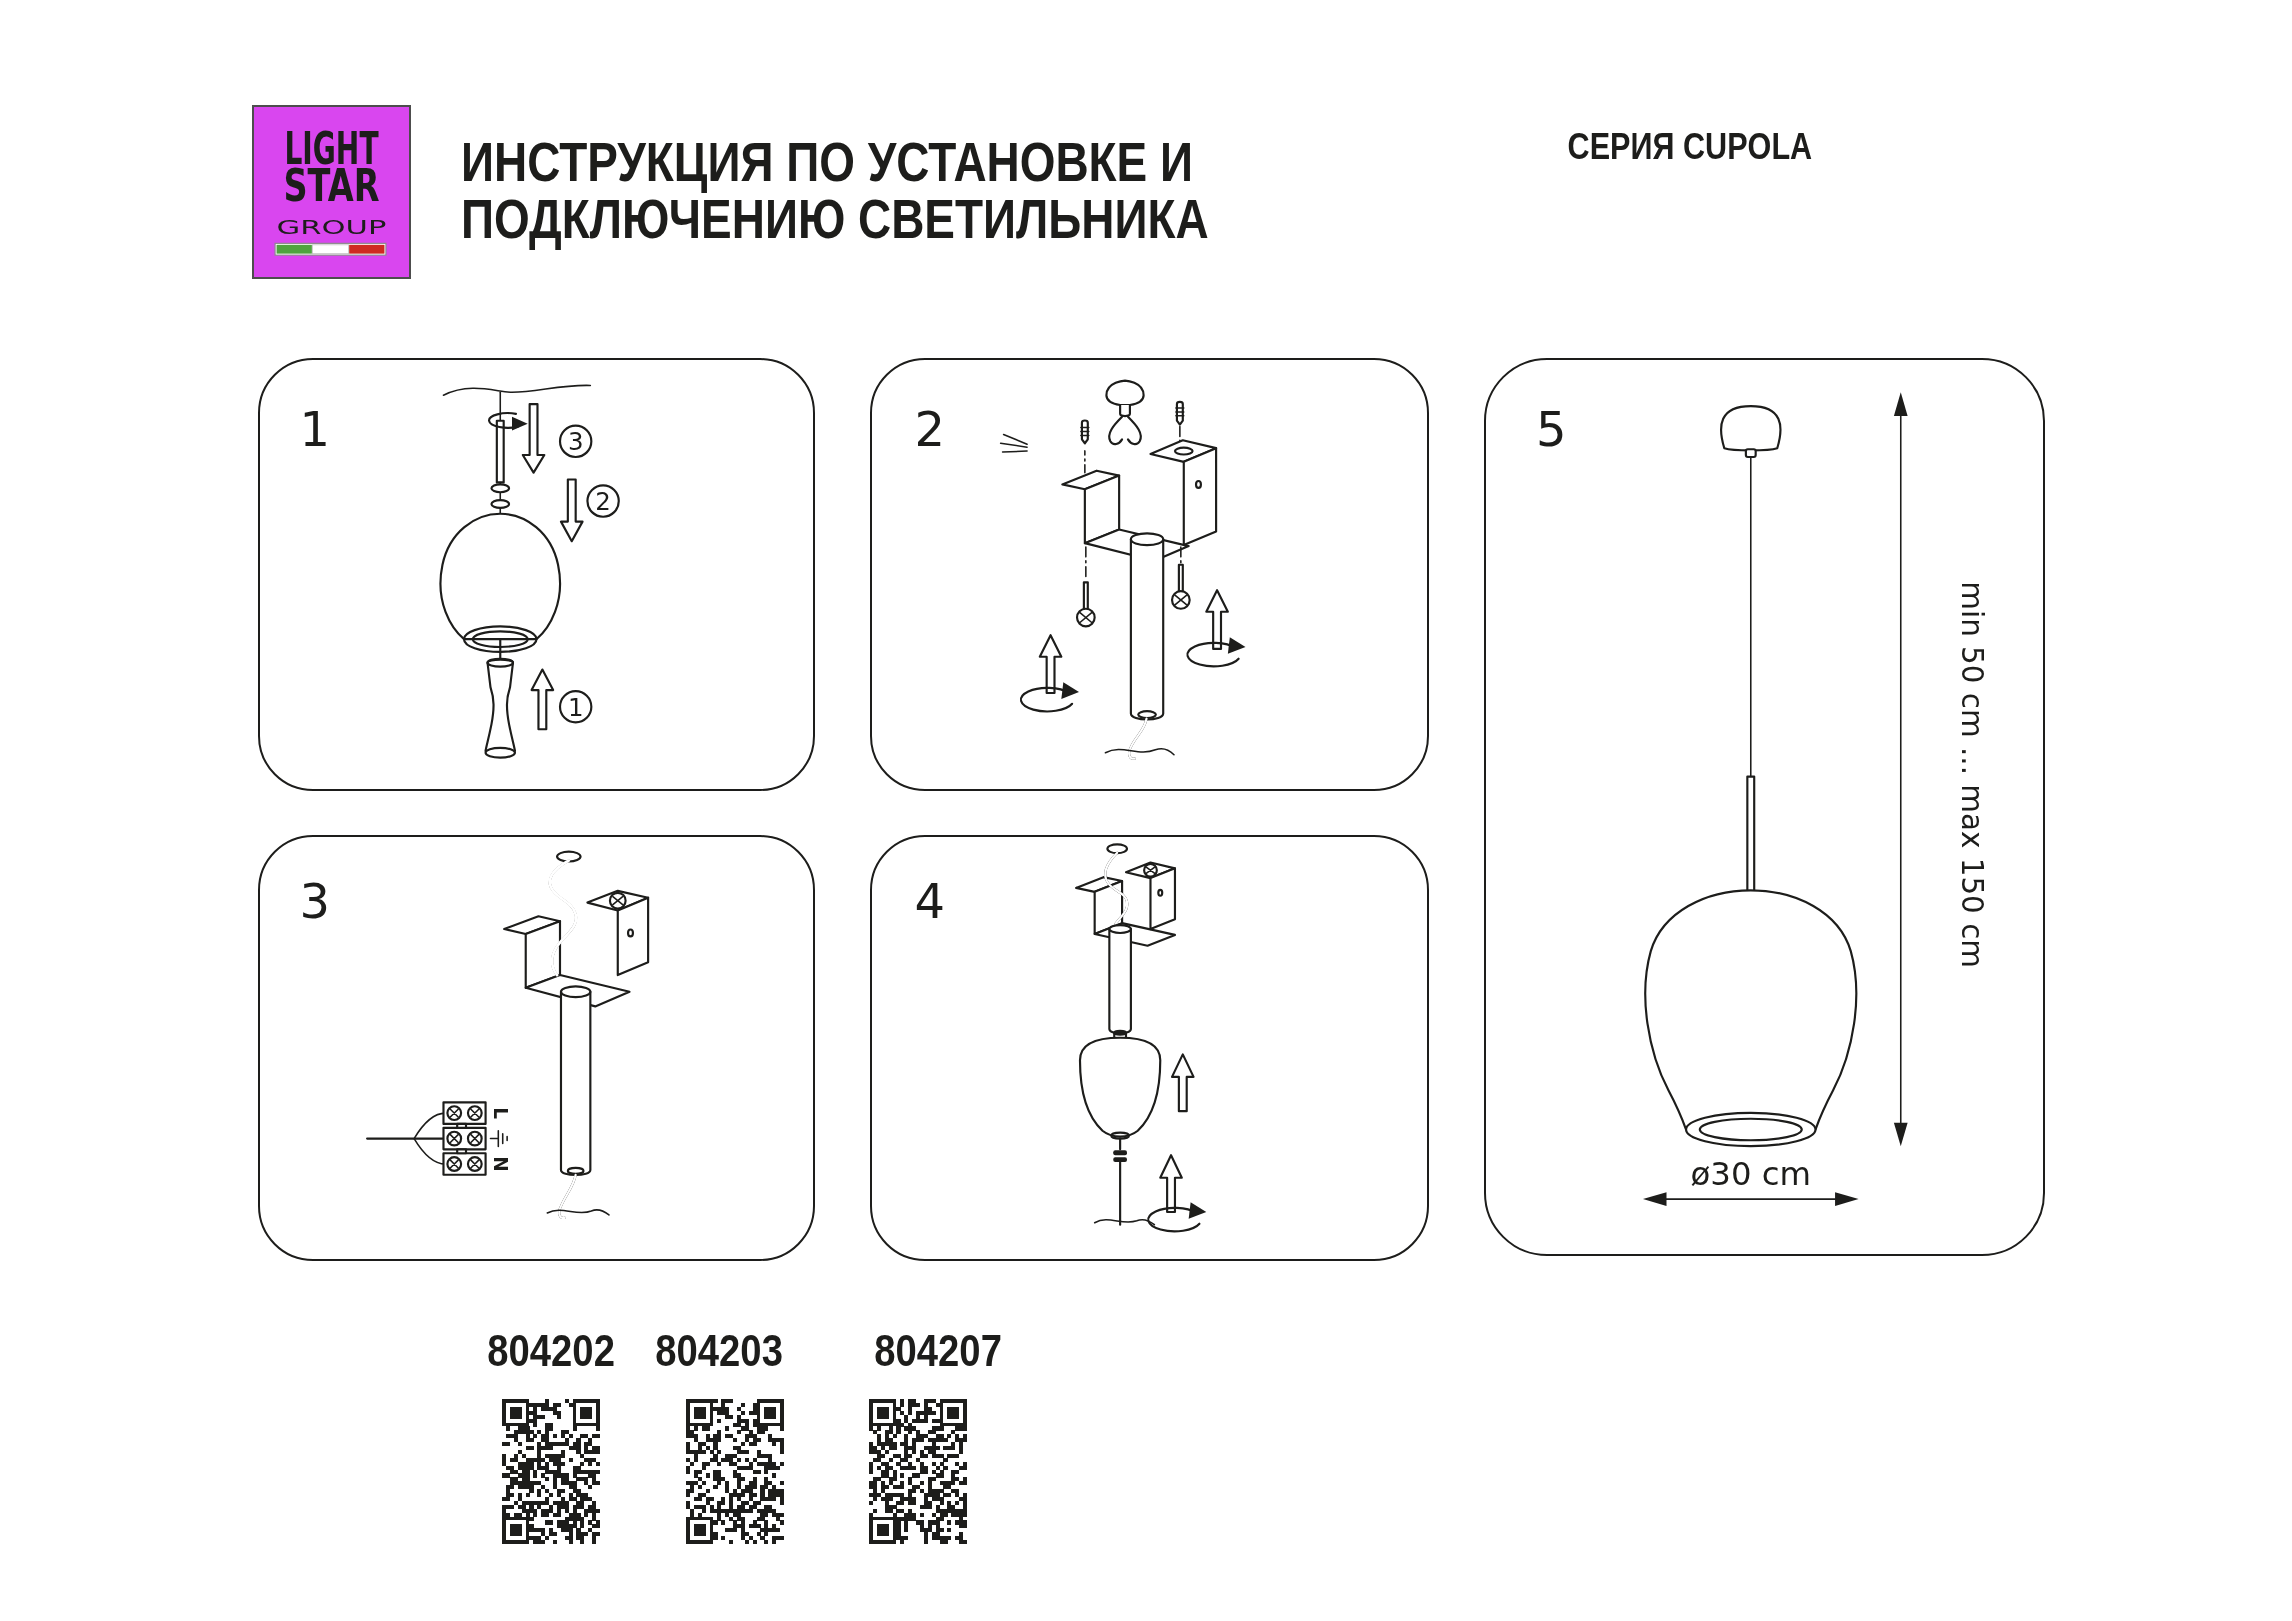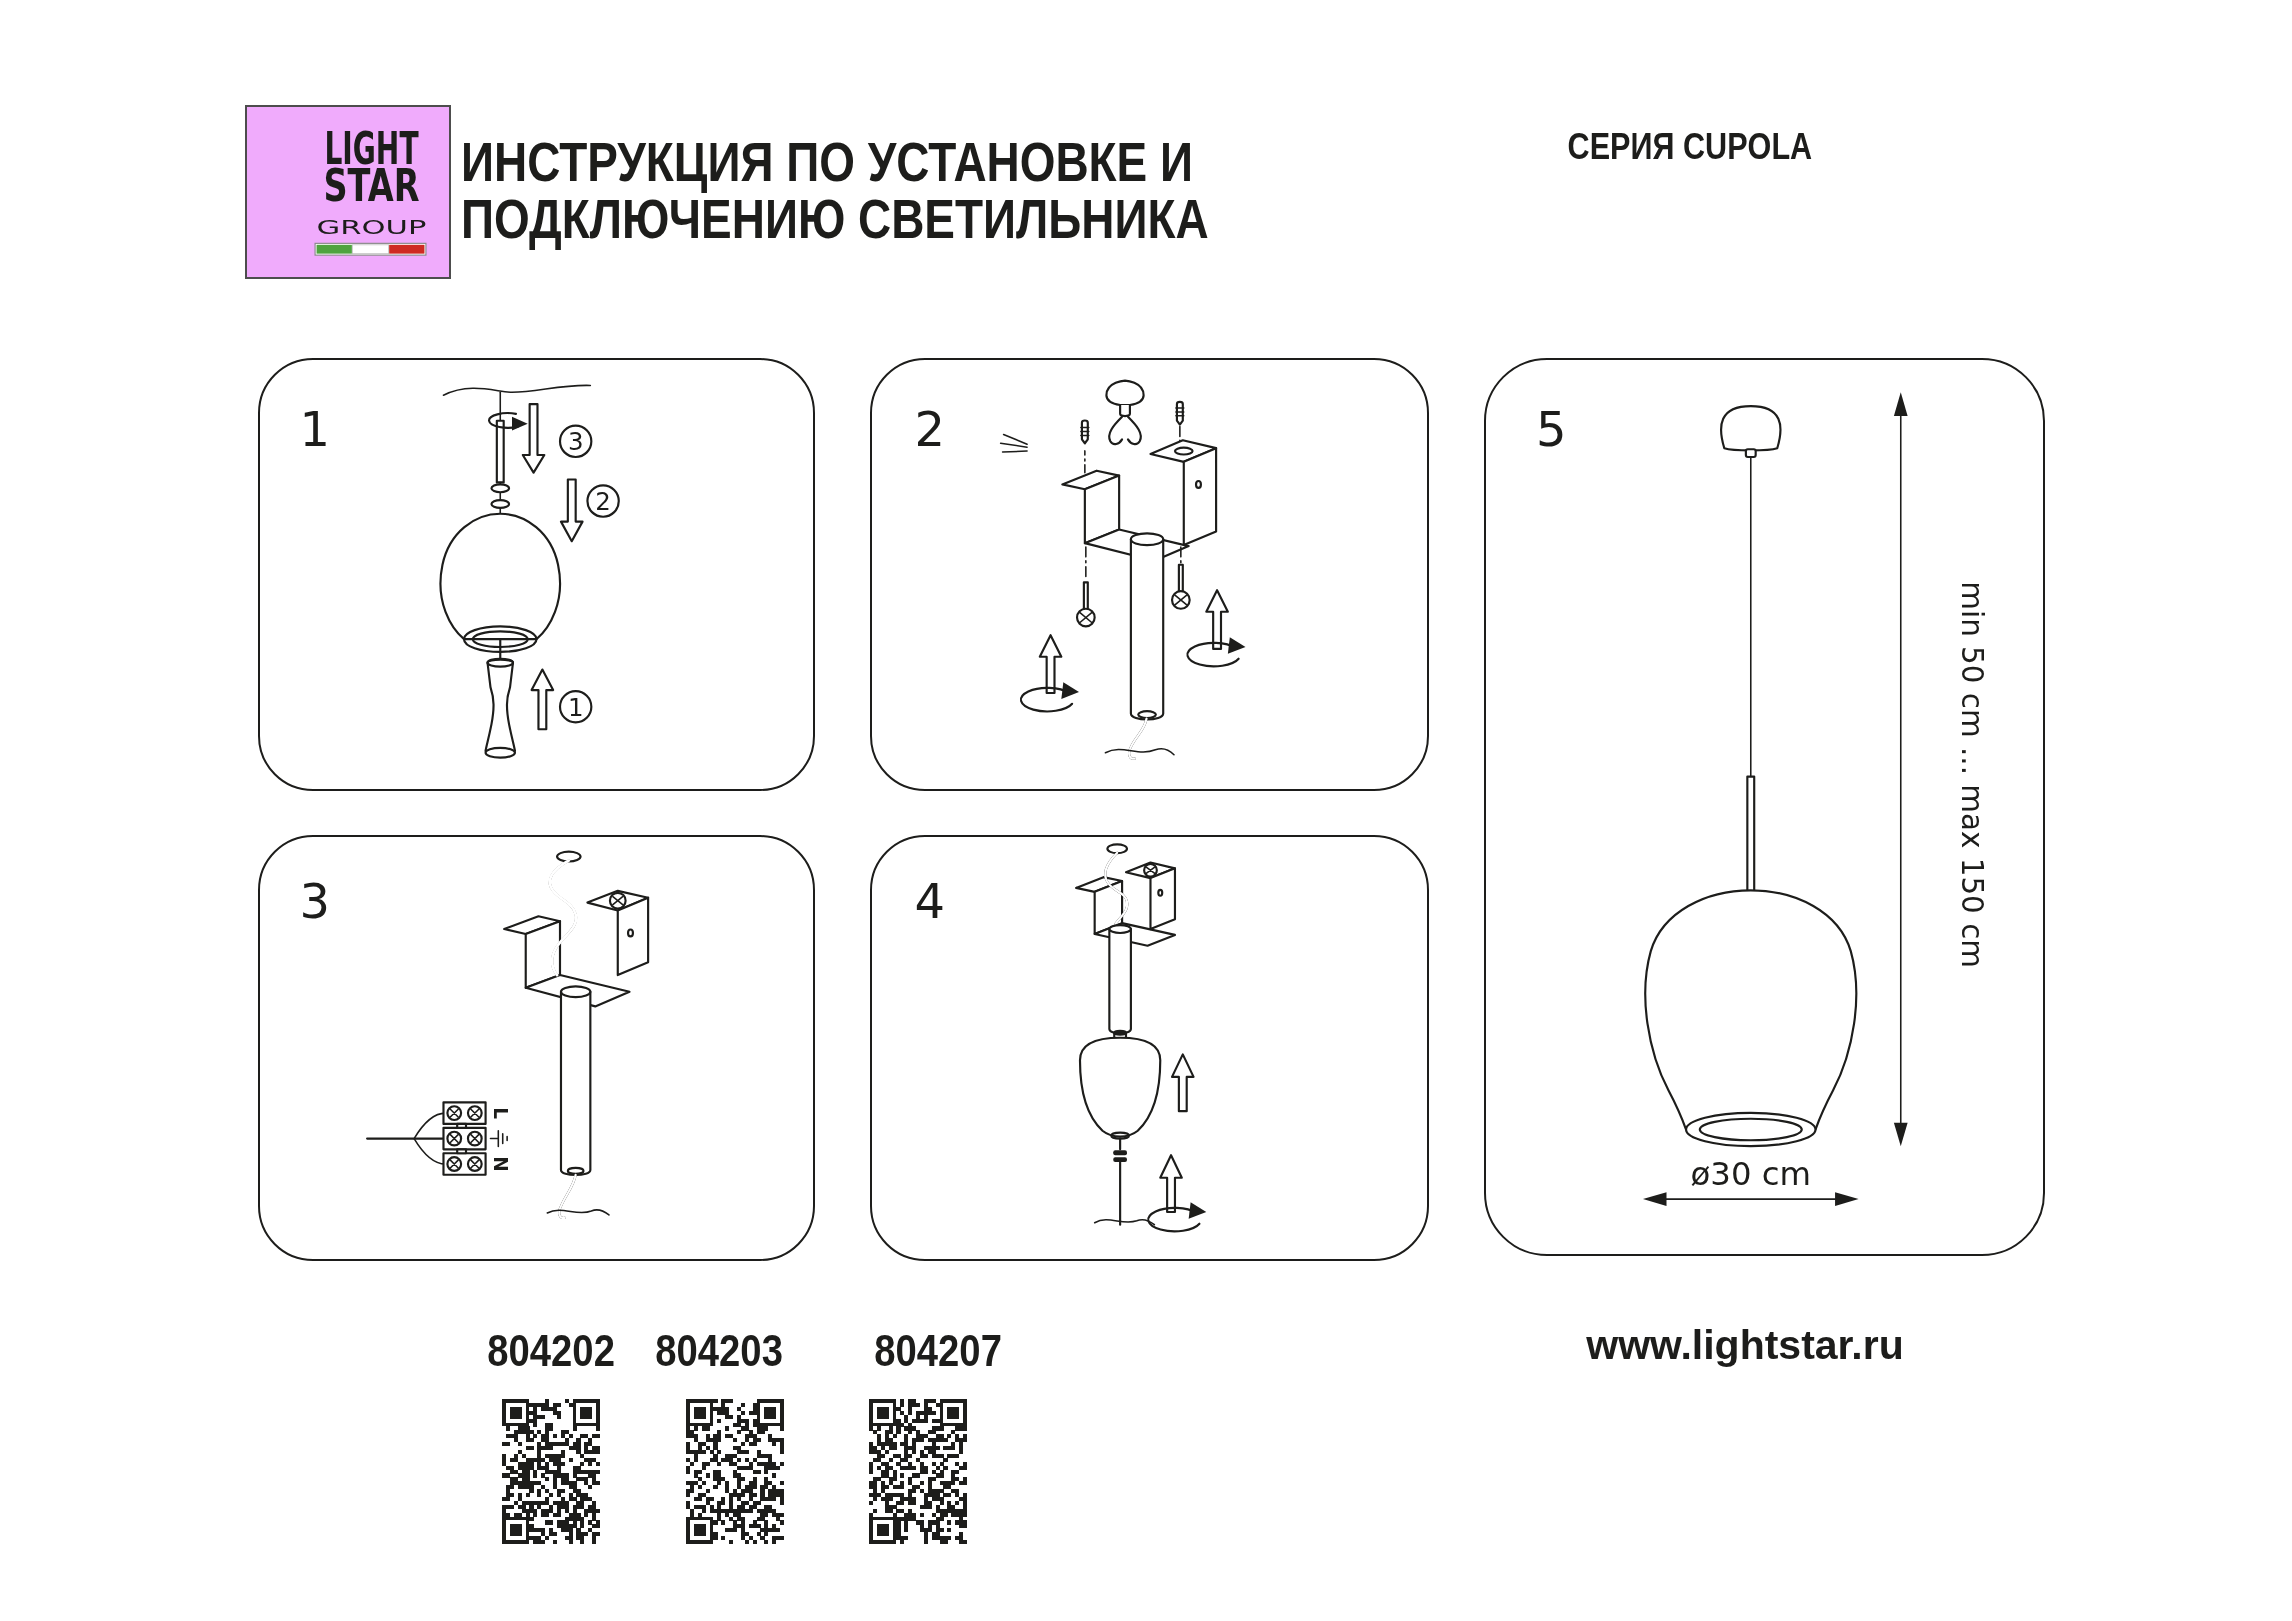--- a/index.html
+++ b/index.html
@@ -9,7 +9,7 @@
   .abs { position:absolute; }
 
   
-  .logo-box { left:245px; top:105px; width:155px; height:170px; border:2px solid var(--logo-border); background:#f0abfc;padding-left:47px; }
+  .logo-box { left:252px; top:105px; width:155px; height:170px; border:2px solid var(--logo-border); background:#d946ef; }
   .title { left:461px; top:133px; font-weight:700; font-size:56px; line-height:57px; white-space:nowrap;
            transform:scaleX(.82); transform-origin:left top; letter-spacing:0; }
   .series-wrap { left:1482px; top:127px; width:416px; text-align:center; }

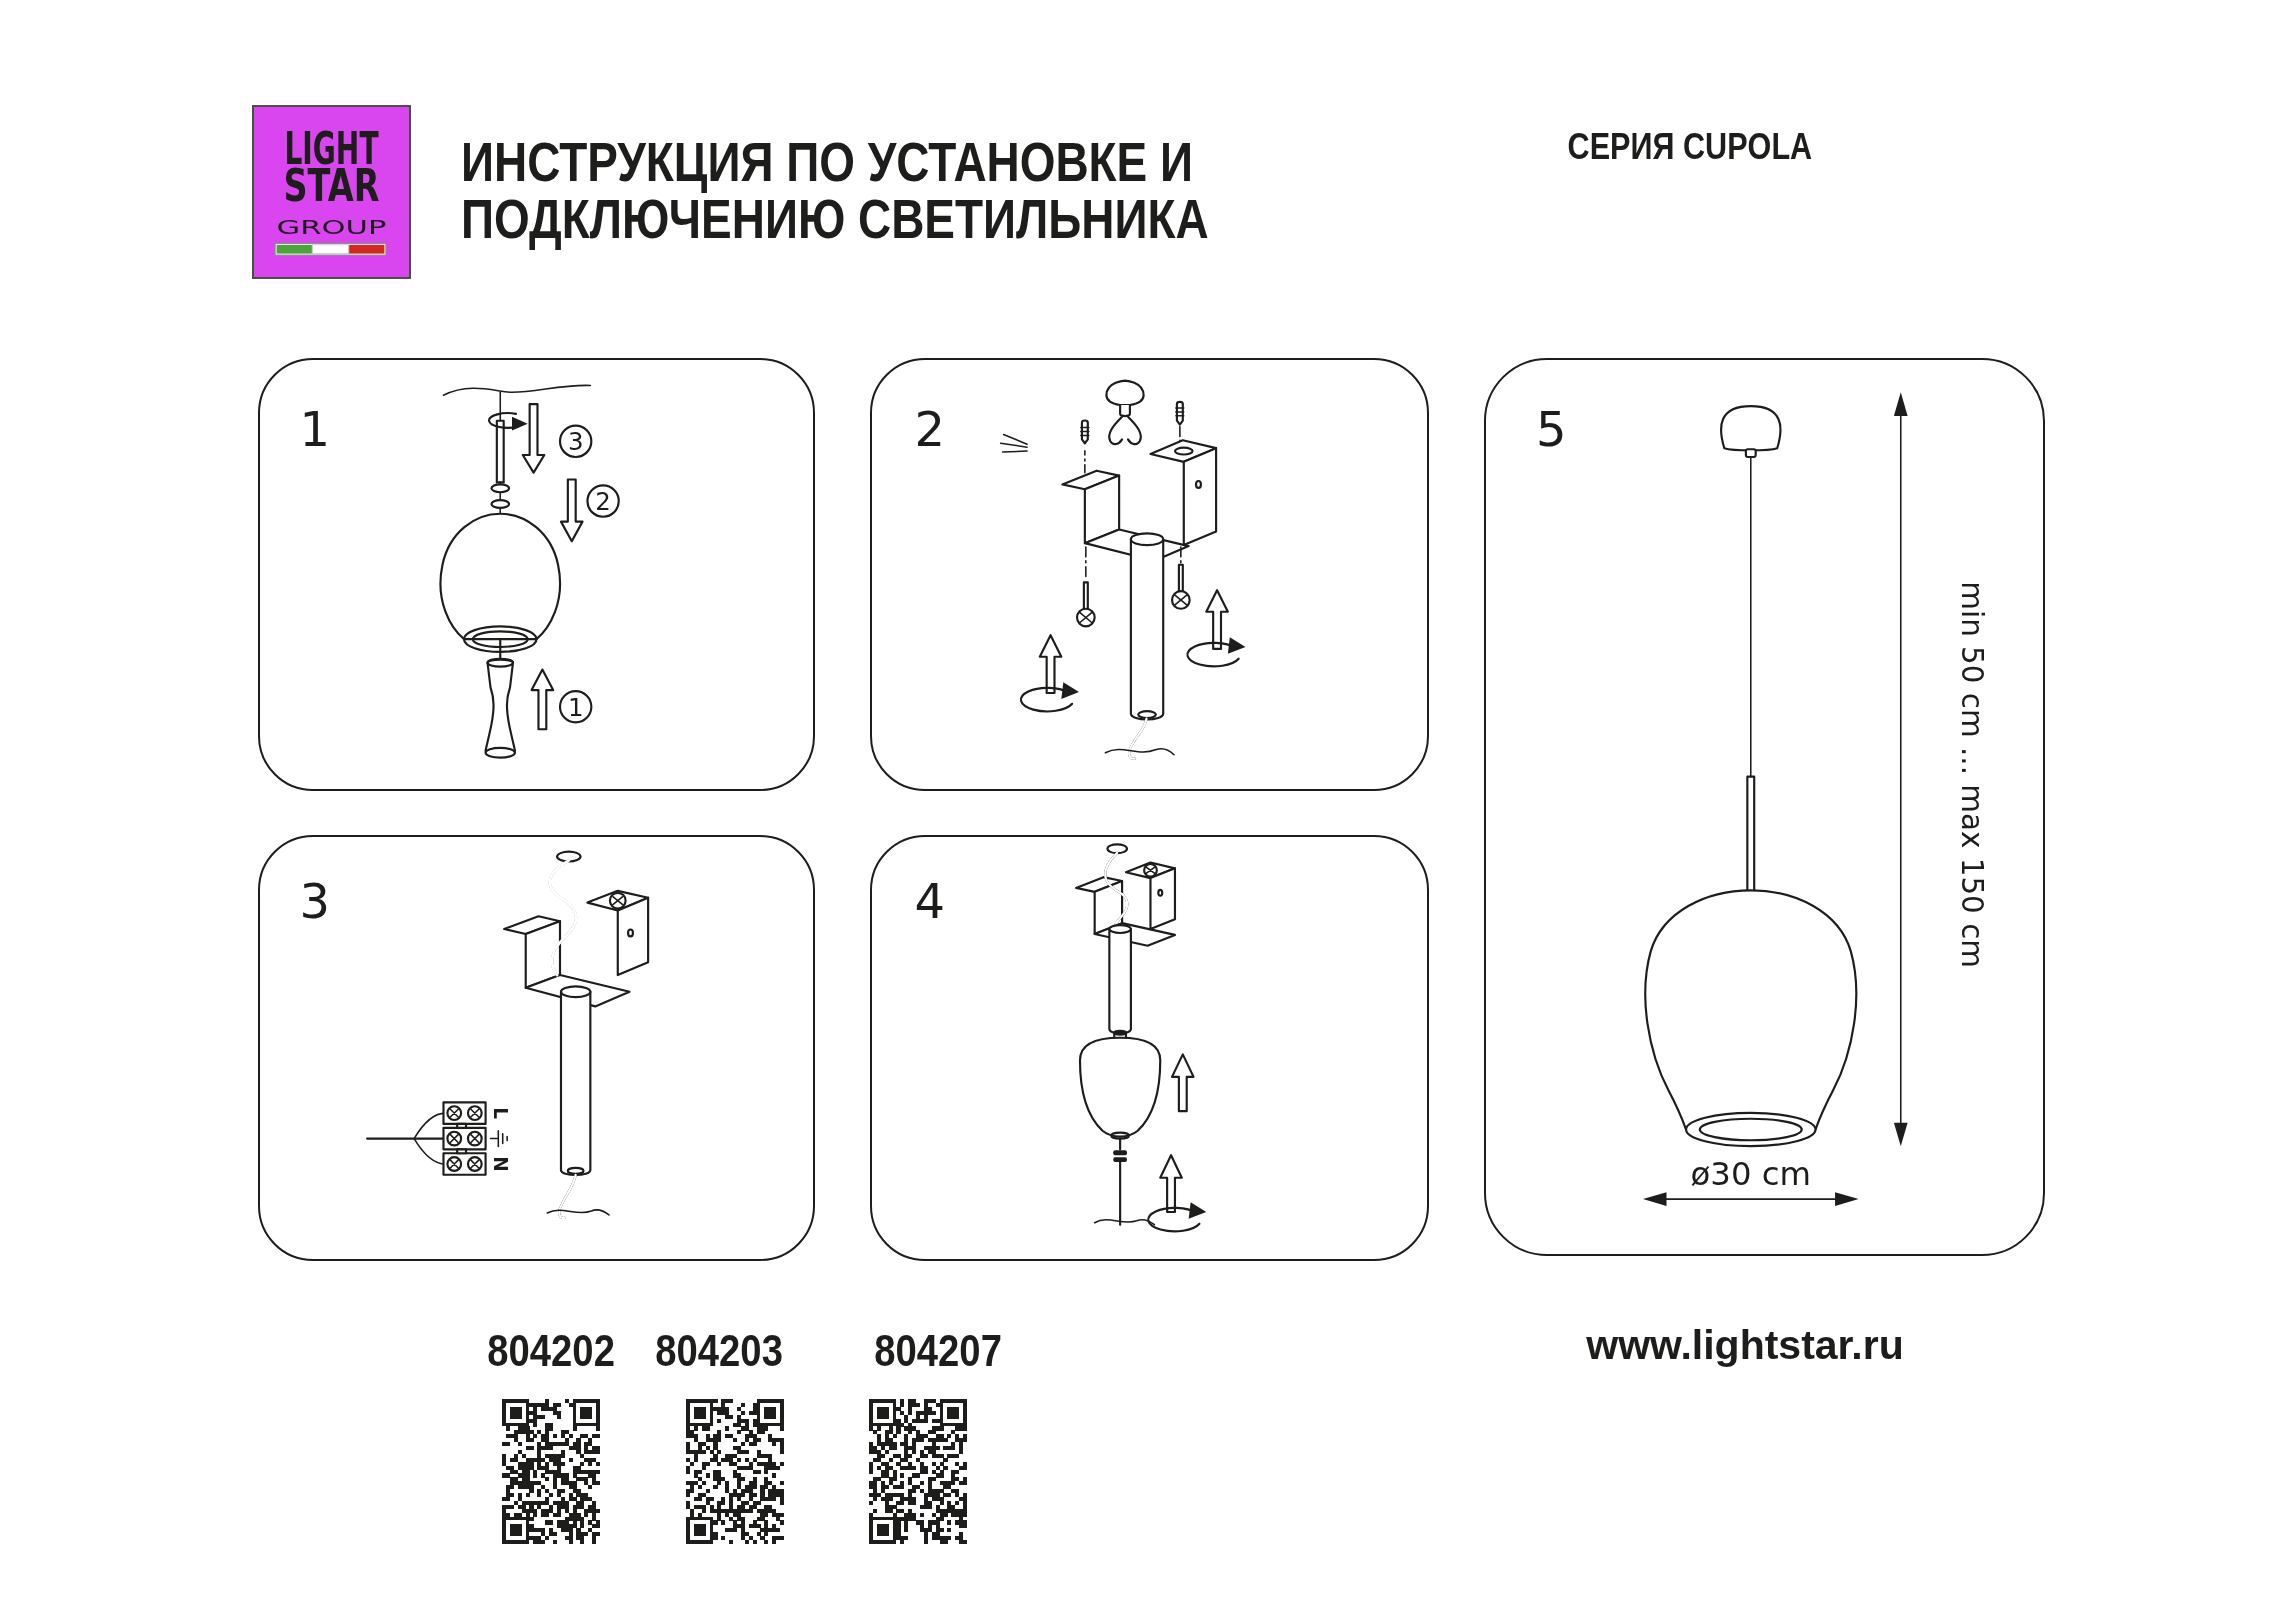--- a/index.html
+++ b/index.html
@@ -1410,7 +1410,6 @@
       </g>
     </svg>
 
-  <div class="abs website">www.lightstar.ru</div>
 
 </div>
 

